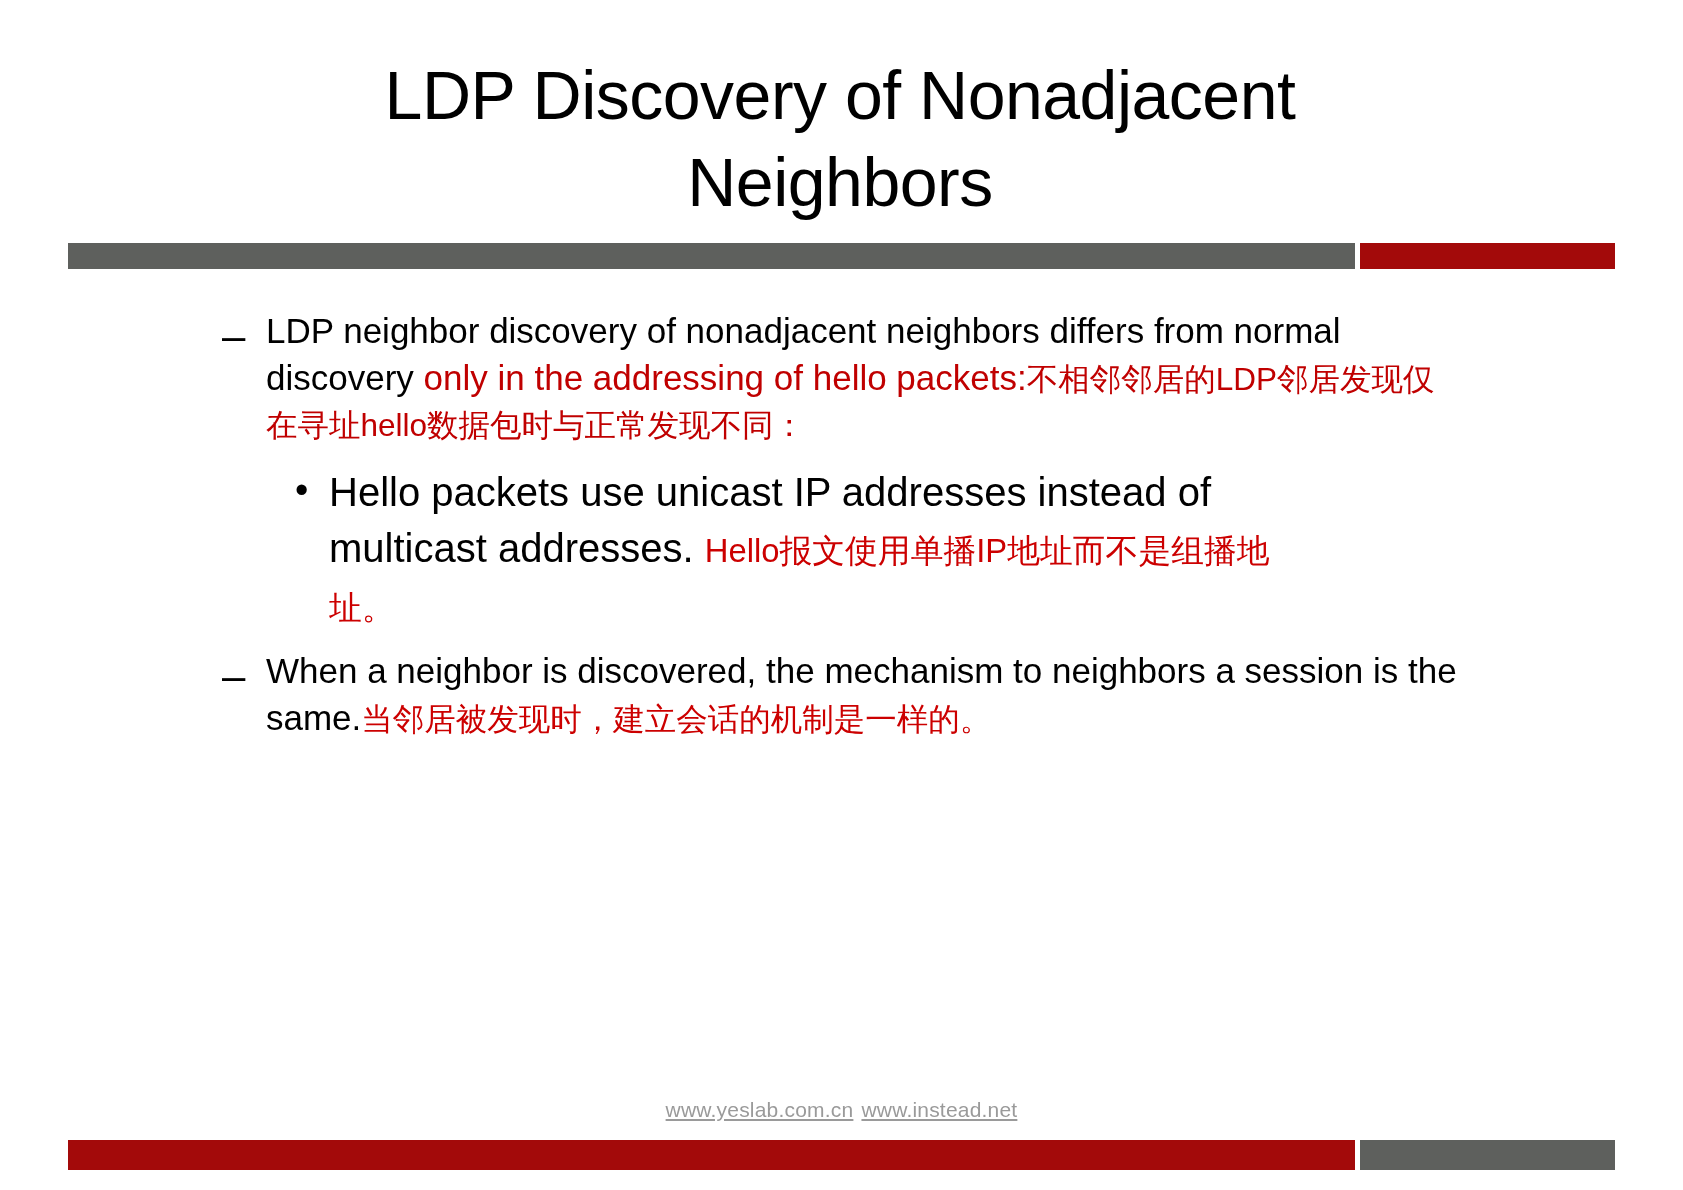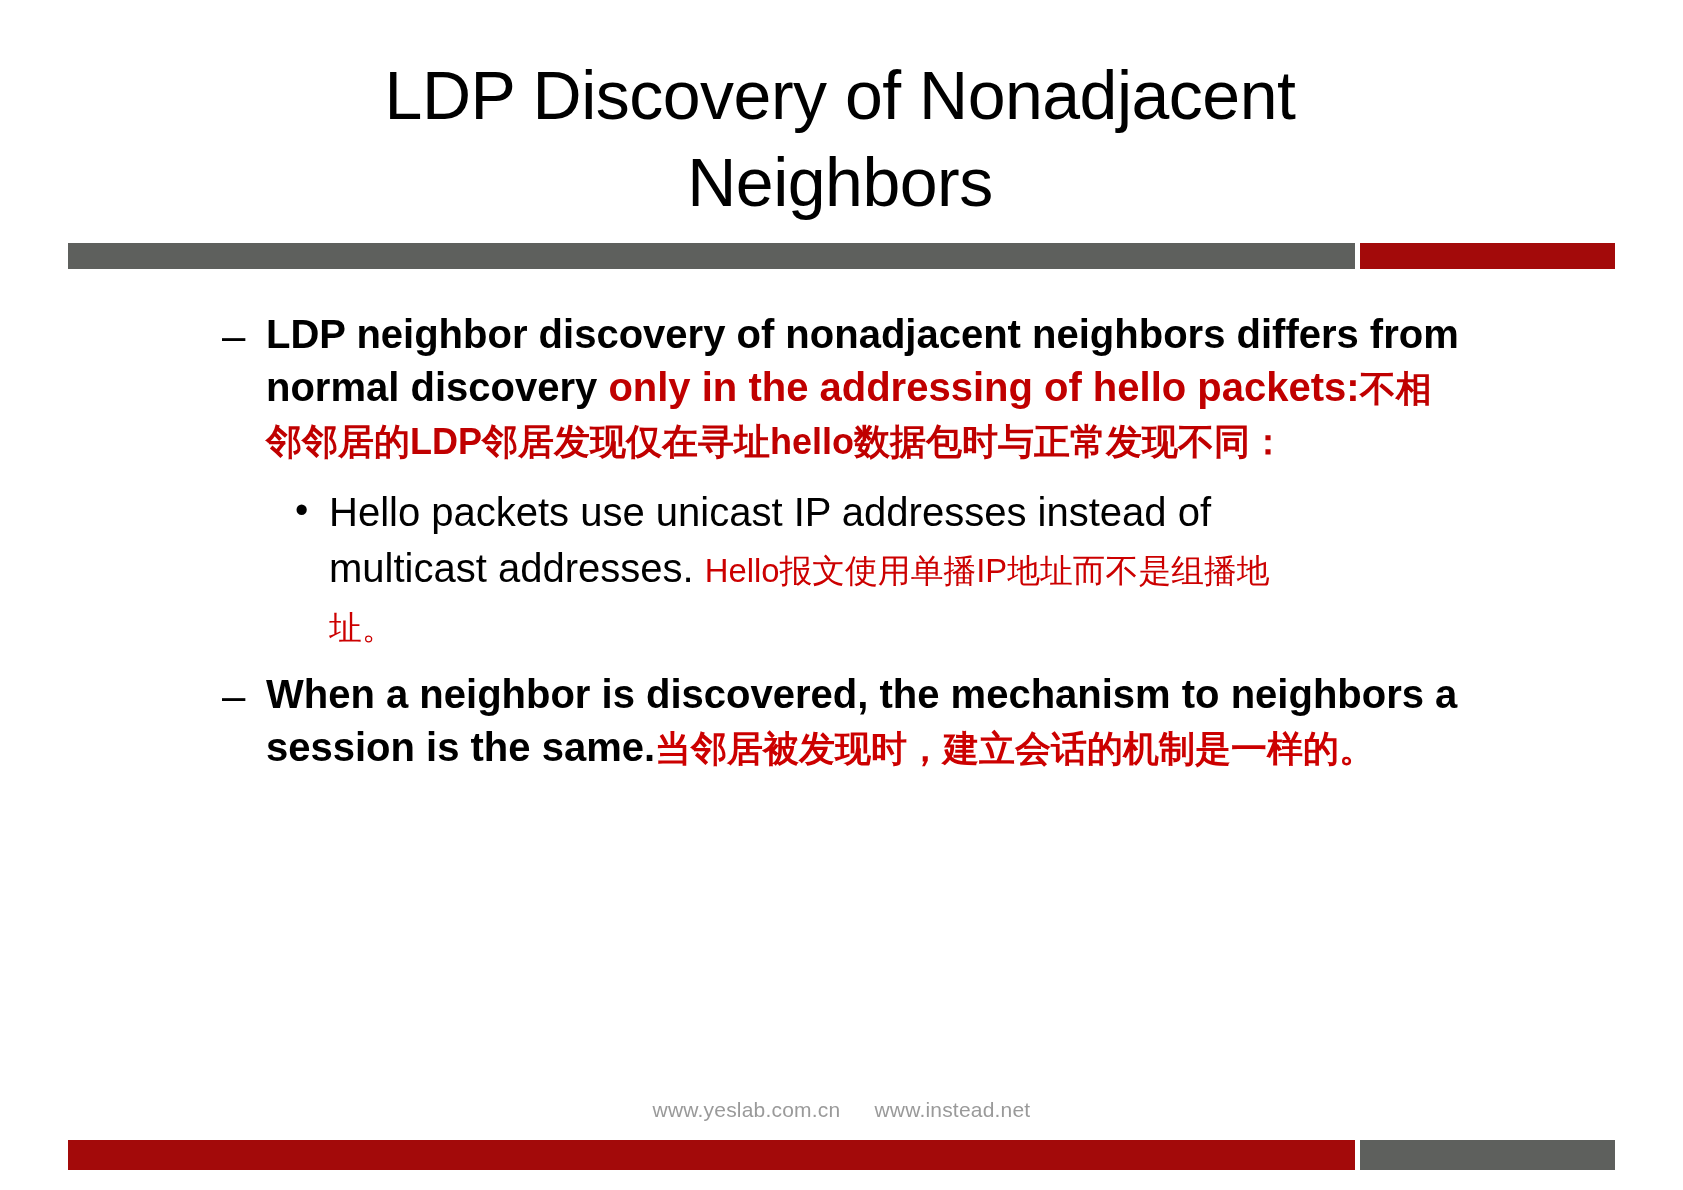--- a/index.html
+++ b/index.html
@@ -98,10 +98,9 @@
   }
   .lvl1 > .txt {
     flex: 1 1 auto;
-    font-size: 40px;
+    font-size: 35px;
     line-height: 1.33;
     color: #000000;
-    font-weight: bold;
   }
 
   .lvl2 {

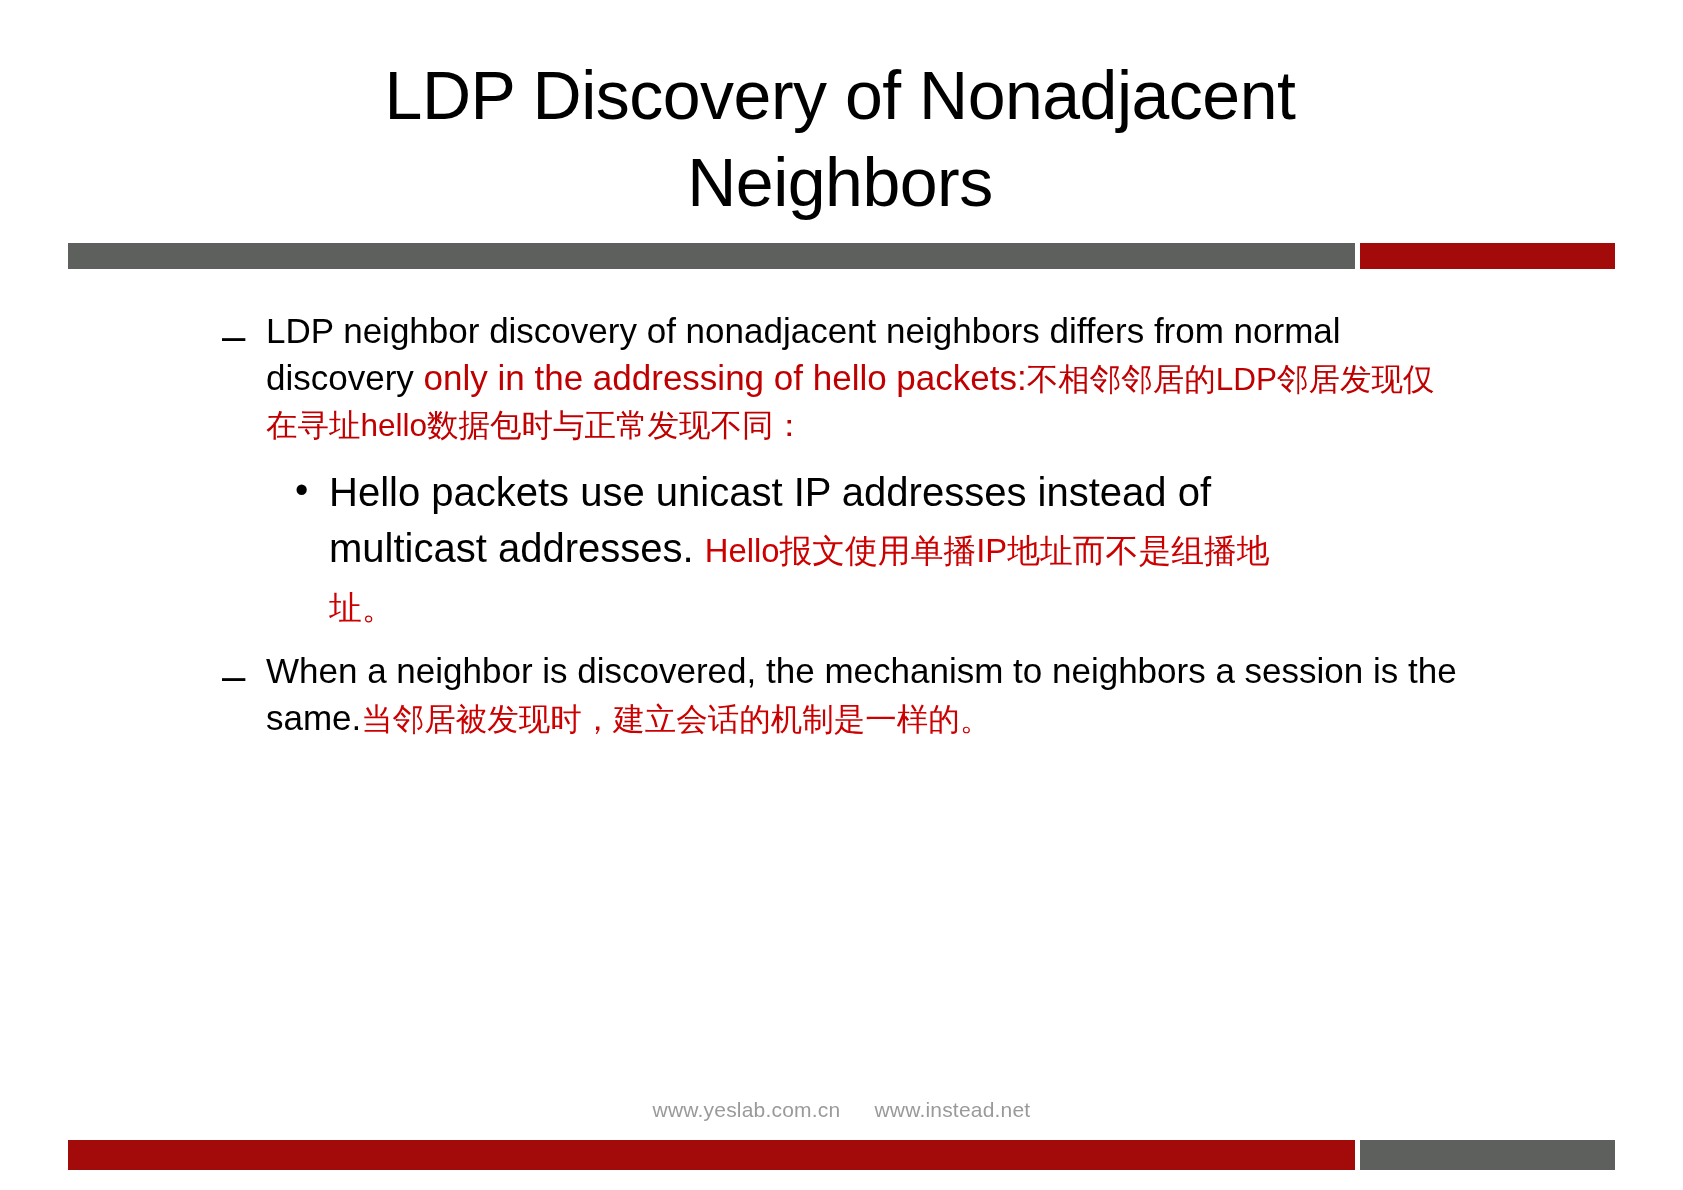--- a/index.html
+++ b/index.html
@@ -144,7 +144,8 @@
   .footer-links a,
   .footer-links span.link {
     color: #9a9a9a;
-    margin: 0 14px;
+    text-decoration: underline;
+    margin: 0 1px;
   }
 
   

